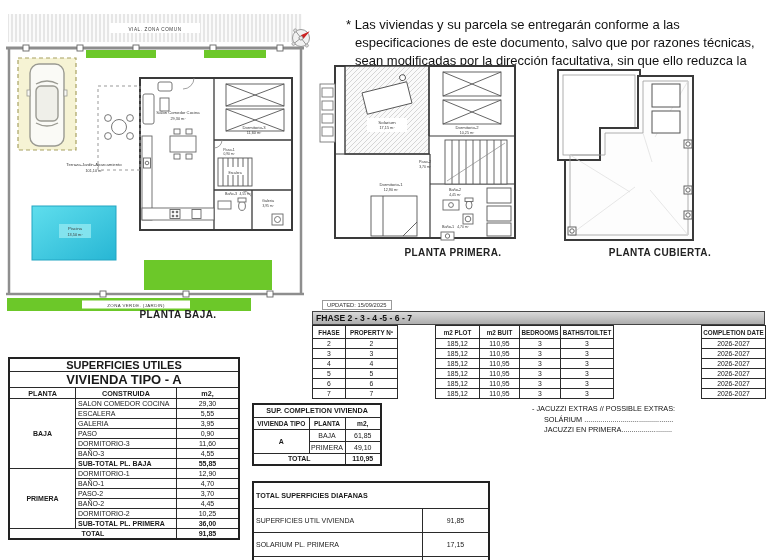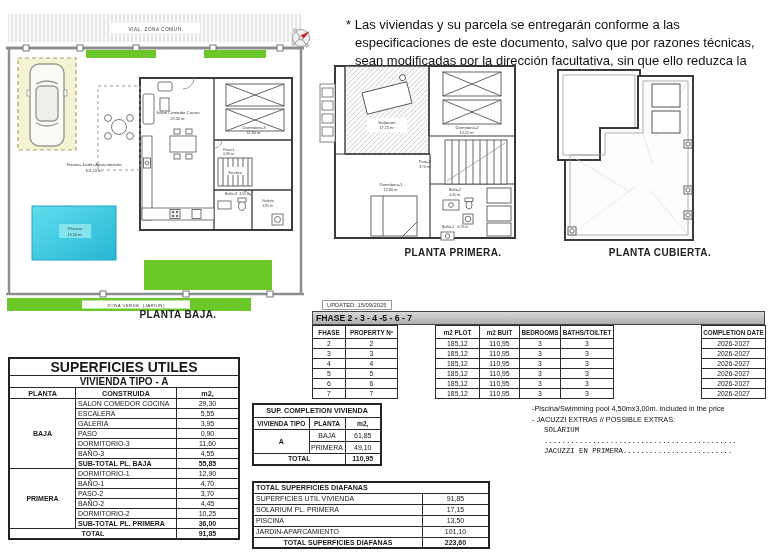--- a/index.html
+++ b/index.html
@@ -29,7 +29,7 @@
   
   .sutable { position:absolute; left:8px; top:357px; width:232px; font-size:7px; border:2px solid #222; }
   .sutable td { border:1px solid #2a2a2a; height:10px; padding:0 2px; text-align:center; }
-  .sutable .t { font-size:14px; font-weight:bold; height:13px; }
+  .sutable .t { font-size:11px; font-weight:bold; height:13px; }
   .sutable .s { font-size:10px; font-weight:bold; height:11px; }
   .sutable .h { font-weight:bold; font-size:7.2px; height:11px; }
   .sutable .dep { text-align:left; }

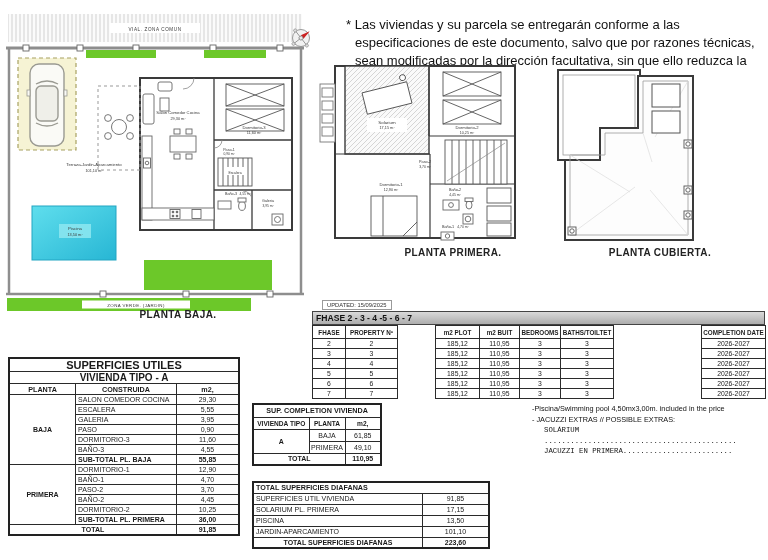--- a/index.html
+++ b/index.html
@@ -30,7 +30,7 @@
   .sutable { position:absolute; left:8px; top:357px; width:232px; font-size:7px; border:2px solid #222; }
   .sutable td { border:1px solid #2a2a2a; height:10px; padding:0 2px; text-align:center; }
   .sutable .t { font-size:11px; font-weight:bold; height:13px; }
-  .sutable .s { font-size:10px; font-weight:bold; height:11px; }
+  .sutable .s { font-size:13px; font-weight:bold; height:11px; }
   .sutable .h { font-weight:bold; font-size:7.2px; height:11px; }
   .sutable .dep { text-align:left; }
   .sutable .pl  { font-weight:bold; }

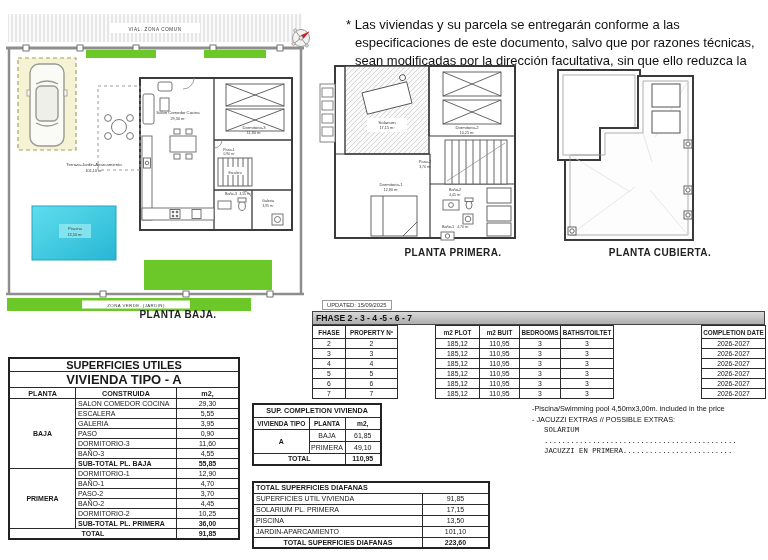--- a/index.html
+++ b/index.html
@@ -610,7 +610,6 @@
     </table>
 
   <div id="notes">
-    <div>-Piscina/Swimming pool 4,50mx3,00m. included in the price</div>
     <div>- JACUZZI EXTRAS // POSSIBLE EXTRAS:</div>
     <div class="ind">SOLÁRIUM ............................................</div>
     <div class="ind">JACUZZI EN PRIMERA.........................</div>

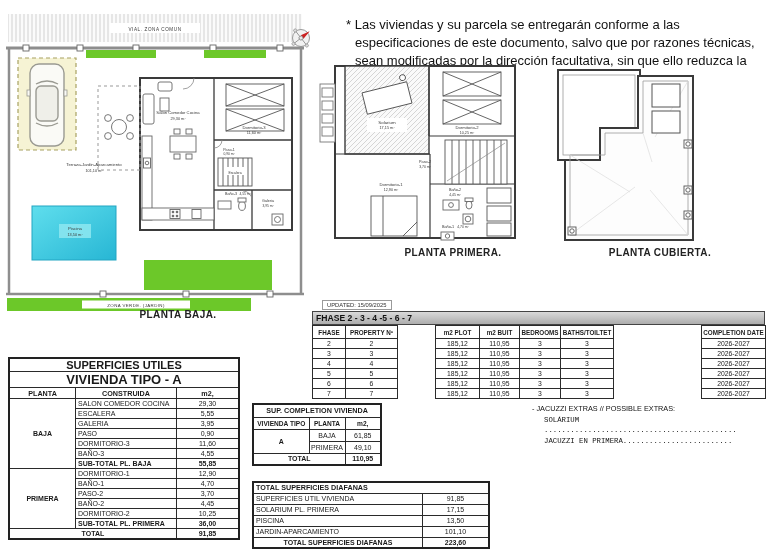--- a/index.html
+++ b/index.html
@@ -54,7 +54,7 @@
   #disclaimer { position:absolute; left:346px; top:16px; width:418px; font-size:13px;
                 line-height:1.4; color:#111; padding-left:9px; text-indent:-9px; }
   #notes { position:absolute; left:532px; top:404px; width:236px; font-size:7.3px; line-height:10.6px; color:#111; }
-  #notes .ind { padding-left:12px;font-family:Liberation Mono, monospace; }
+  #notes .ind { padding-left:12px; }
 
   .abs { position:absolute; }
 </style>

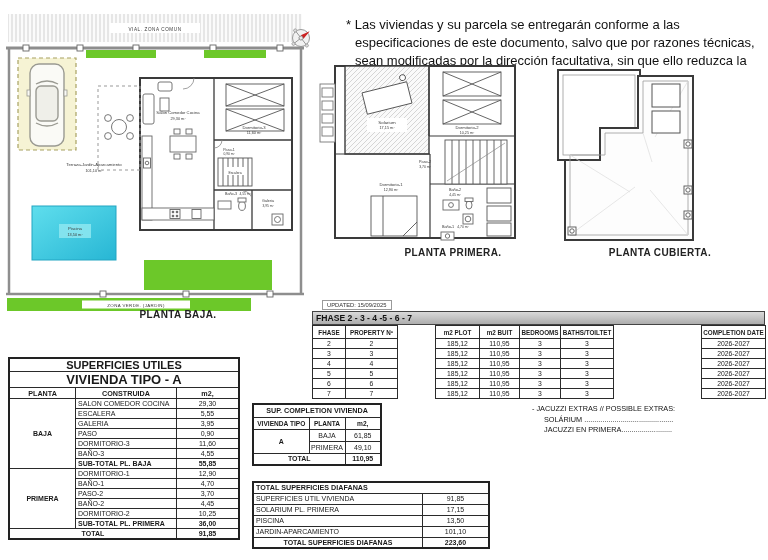--- a/index.html
+++ b/index.html
@@ -45,7 +45,7 @@
 
   
   .dtable { position:absolute; left:252px; top:481px; width:238px; font-size:7px; border:2px solid #222; }
-  .dtable td { border:1px solid #2a2a2a; height:11px; padding:0 2px; text-align:center;margin-left:7px; }
+  .dtable td { border:1px solid #2a2a2a; height:11px; padding:8px 2px; text-align:center;margin-left:7px; }
   .dtable .t { font-weight:bold; font-size:7.2px; text-align:left; }
   .dtable .lab { text-align:left; }
   .dtable .bold { font-weight:bold; }

